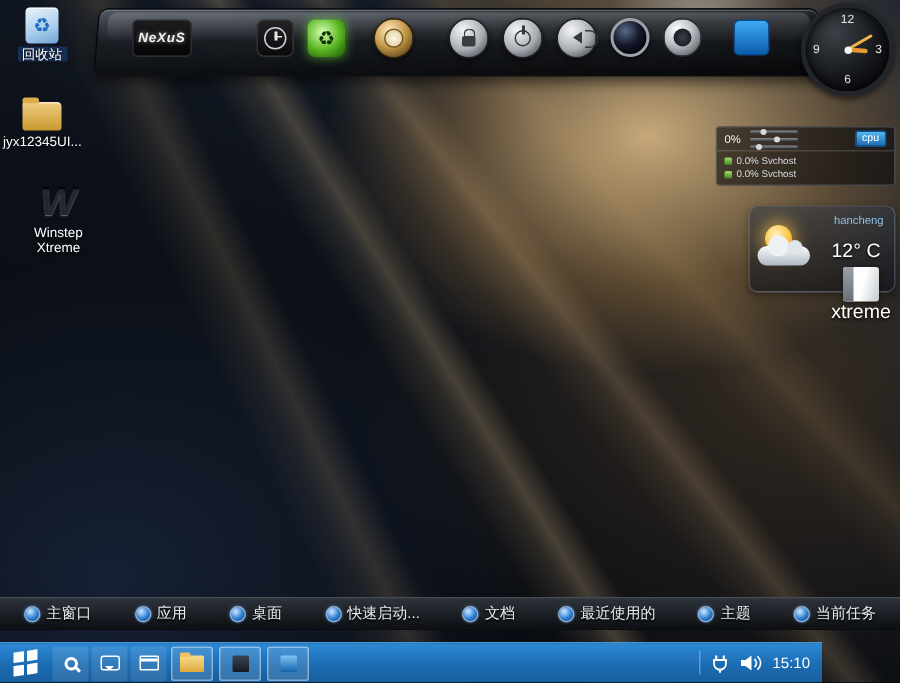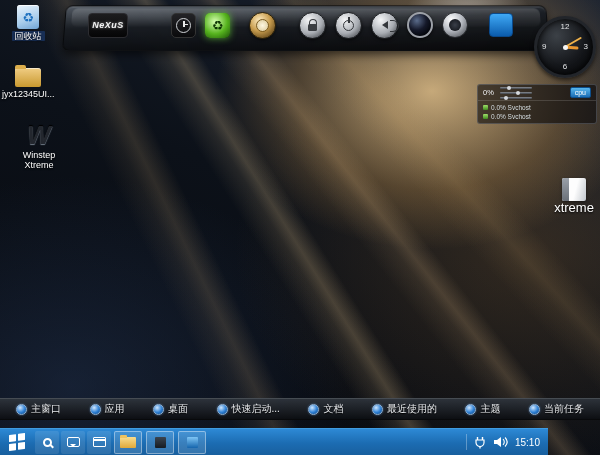--- a/index.html
+++ b/index.html
@@ -77,7 +77,7 @@
   .m10{ margin-left:10px; } .m14{ margin-left:14px; } .m12{ margin-left:12px; }
 
   
-  .clockw{ position:absolute; left:534px; top:16px; width:62px; height:62px; z-index:4; }
+  .clockw{ position:absolute; left:534px; top:2px; width:62px; height:62px; z-index:4; }
   .cface{ width:100%; height:100%; border-radius:50%; position:relative;
     background:radial-gradient(circle at 35% 30%, #3c4147, #15171b 55%, #020304);
     border:3px solid #22252a; box-shadow:inset 0 0 7px #000, 0 2px 4px rgba(0,0,0,0.6); }

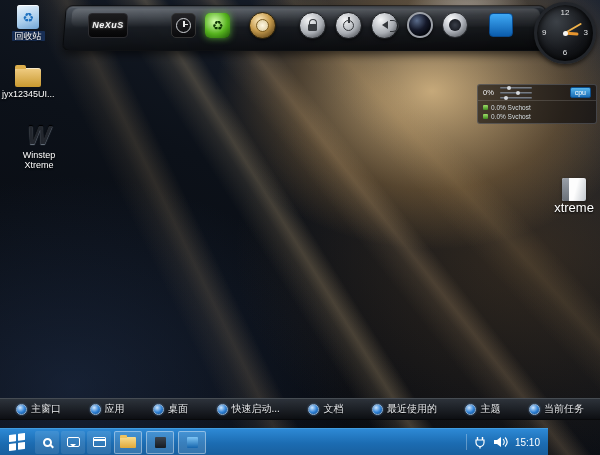--- a/index.html
+++ b/index.html
@@ -273,6 +273,12 @@
     </div>
   </div>
 
+  <div class="weather">
+    <span class="city">hancheng</span>
+    <div class="sun"></div>
+    <div class="cloud"></div>
+    <span class="temp">12° C</span>
+  </div>
 
   <div class="dicon icon-recycle">
     <div class="rec-glyph">

